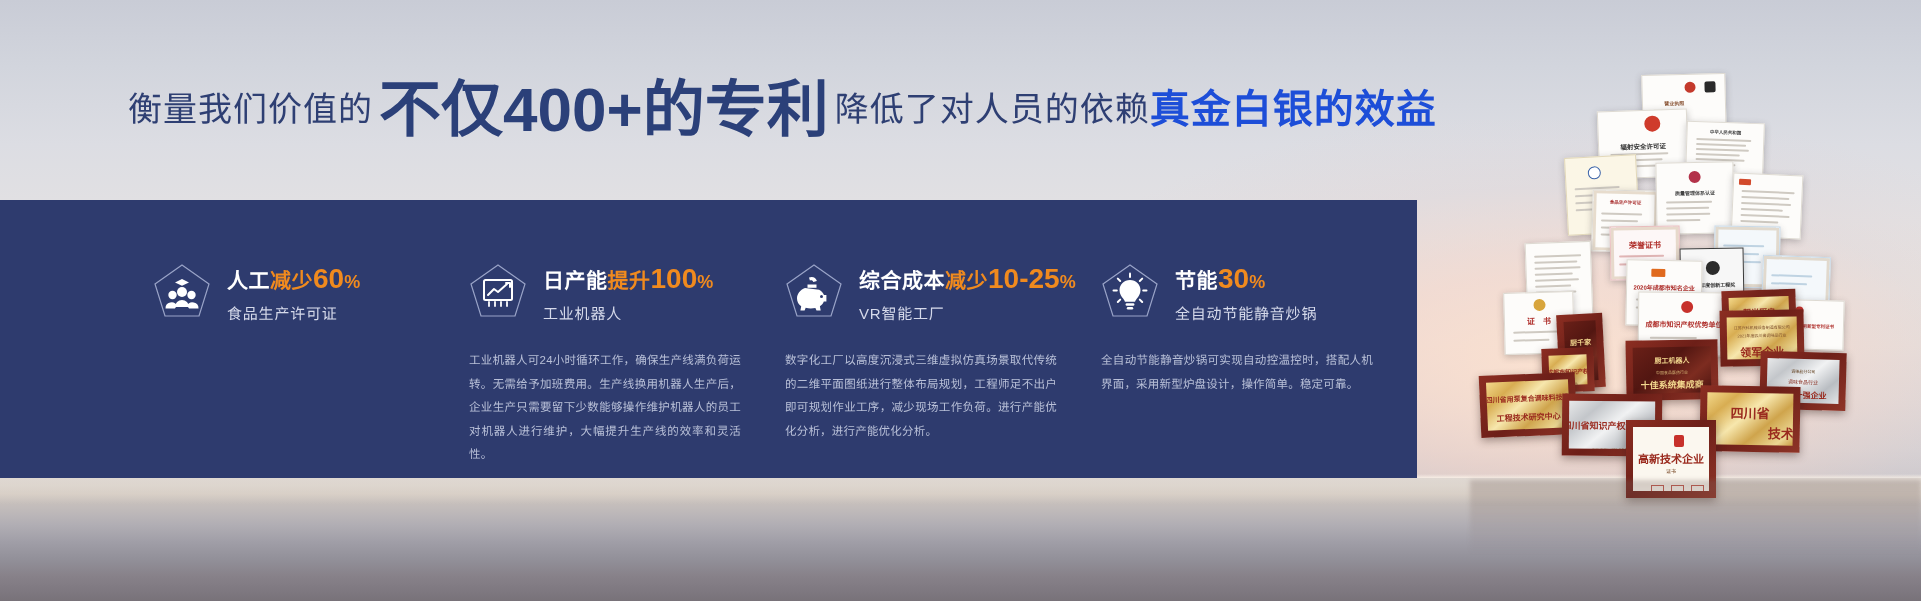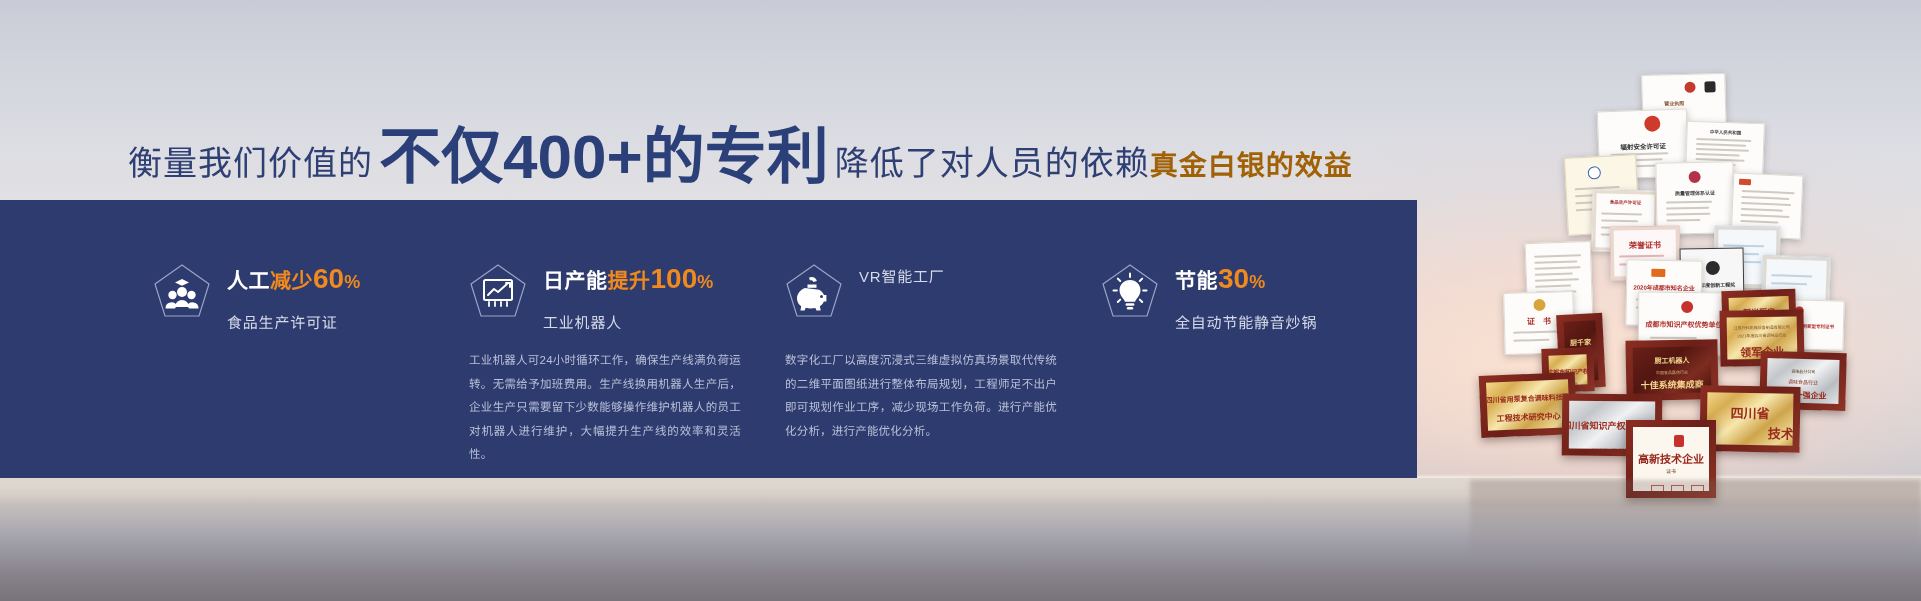--- a/index.html
+++ b/index.html
@@ -79,9 +79,8 @@
   .headline{
     position:absolute;
     left:128px; top:78px;
-    display:flex; align-items:flex-end; white-space:nowrap;
+    display:flex; align-items:center; white-space:nowrap;
     line-height:1;
-    margin-top:40px;
   }
   .hl-pre,.hl-post{
     font-size:34px; font-weight:400; color:#2e3f73; letter-spacing:1px;

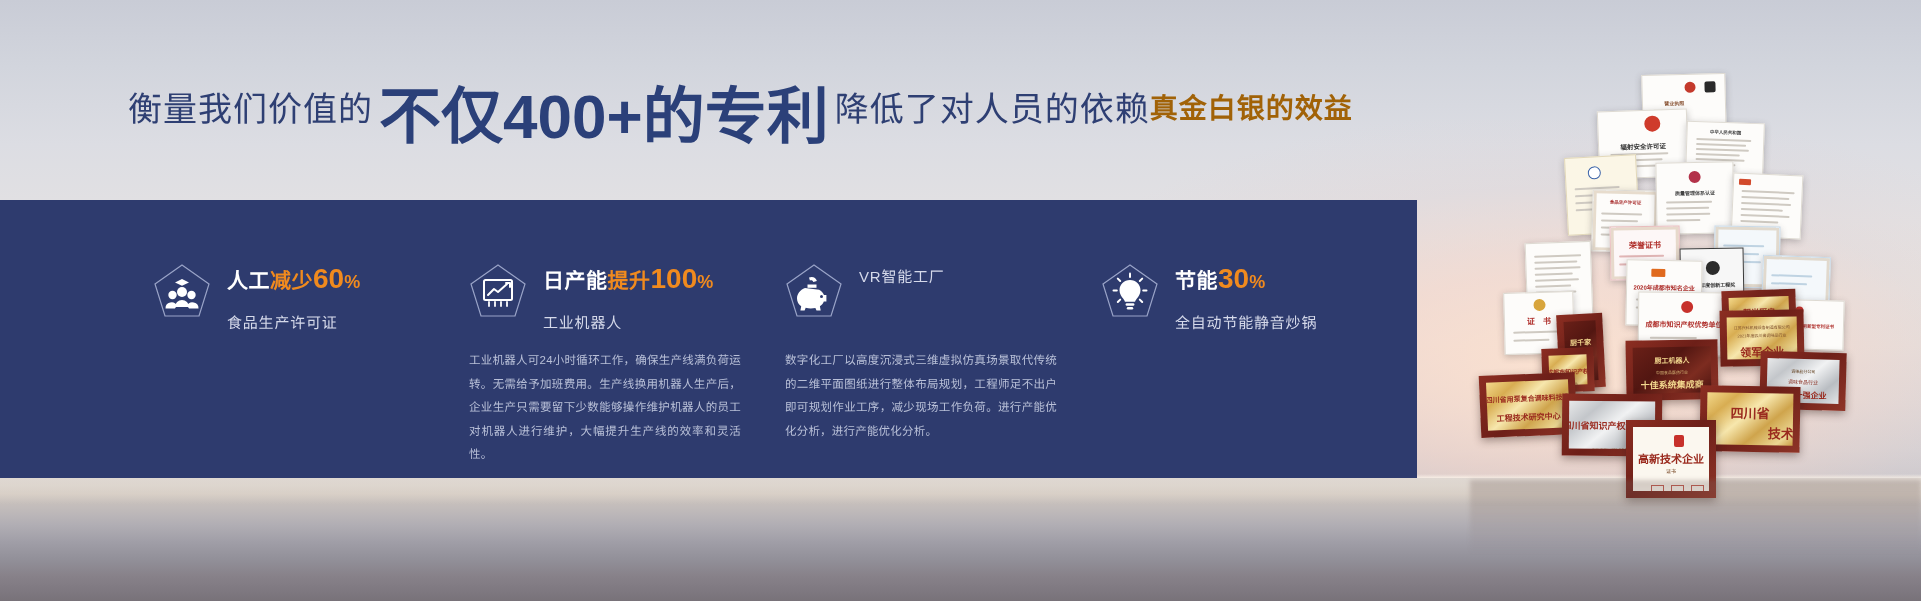--- a/index.html
+++ b/index.html
@@ -89,7 +89,7 @@
   .hl-post{ padding-left:6px; }
   .hl-strong{
     font-size:62px; font-weight:800; color:#2b4079; letter-spacing:0px;
-    position:relative; top:8px;
+    position:relative; top:1px;
   }
   .hl-accent{
     font-size:28px; font-weight:700; color:#a16207; letter-spacing:1px;

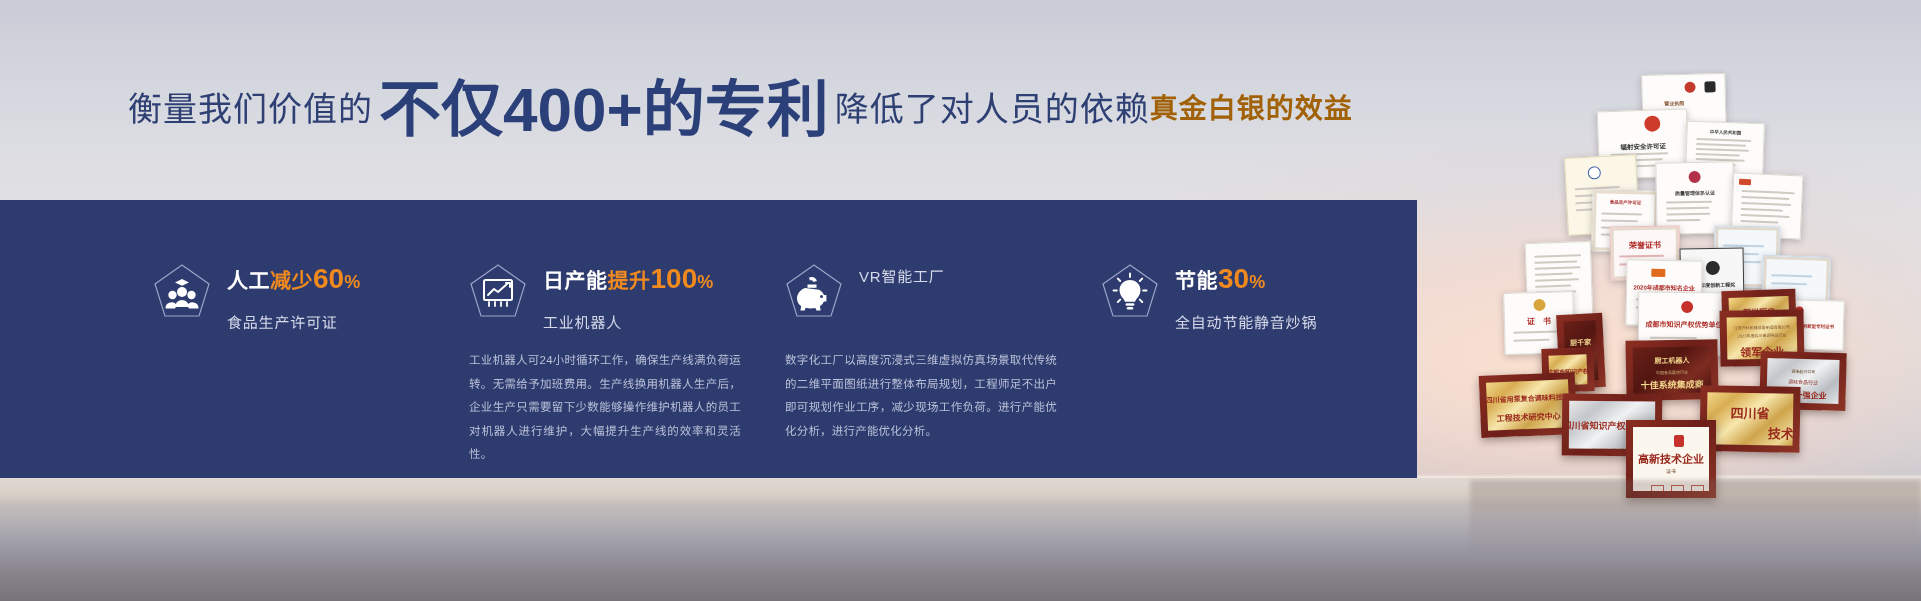--- a/index.html
+++ b/index.html
@@ -92,7 +92,7 @@
     position:relative; top:1px;
   }
   .hl-accent{
-    font-size:28px; font-weight:700; color:#a16207; letter-spacing:1px;
+    font-size:40px; font-weight:700; color:#1d4ed8; letter-spacing:1px;
   }
 
   

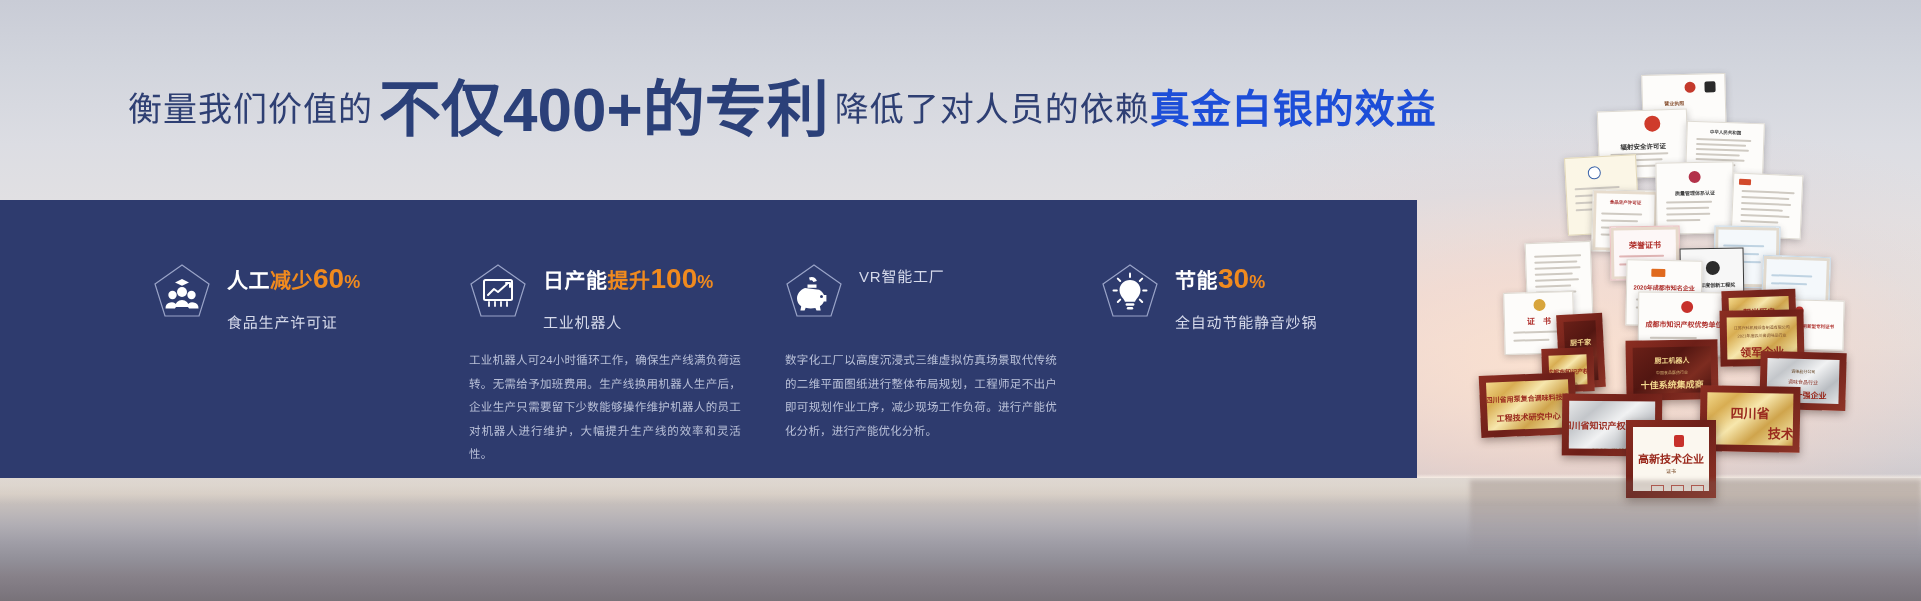--- a/index.html
+++ b/index.html
@@ -127,7 +127,7 @@
   .feat-title{
     white-space:nowrap;
     line-height:1;
-    margin-bottom:18px;
+    margin-bottom:9px;
   }
   .ft-label{
     font-size:21px; font-weight:700; color:#ffffff; letter-spacing:.5px;

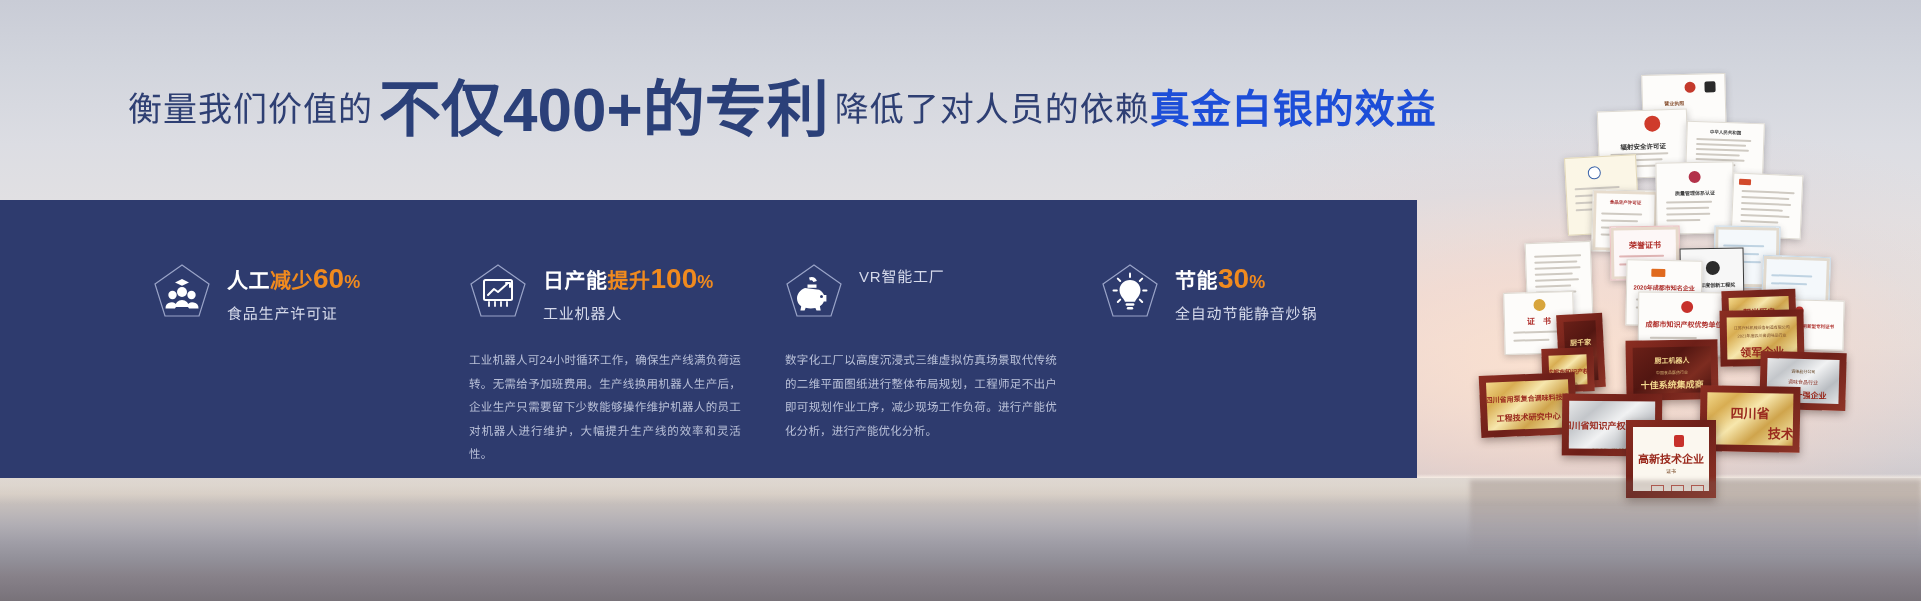--- a/index.html
+++ b/index.html
@@ -304,6 +304,9 @@
             </svg>
           </div>
           <div class="feat-titles">
+            <div class="feat-title">
+              <span class="ft-label">综合成本</span><span class="ft-metric">减少</span><span class="ft-num">10-25</span><span class="ft-pct">%</span>
+            </div>
             <div class="feat-sub">VR智能工厂</div>
           </div>
         </div>

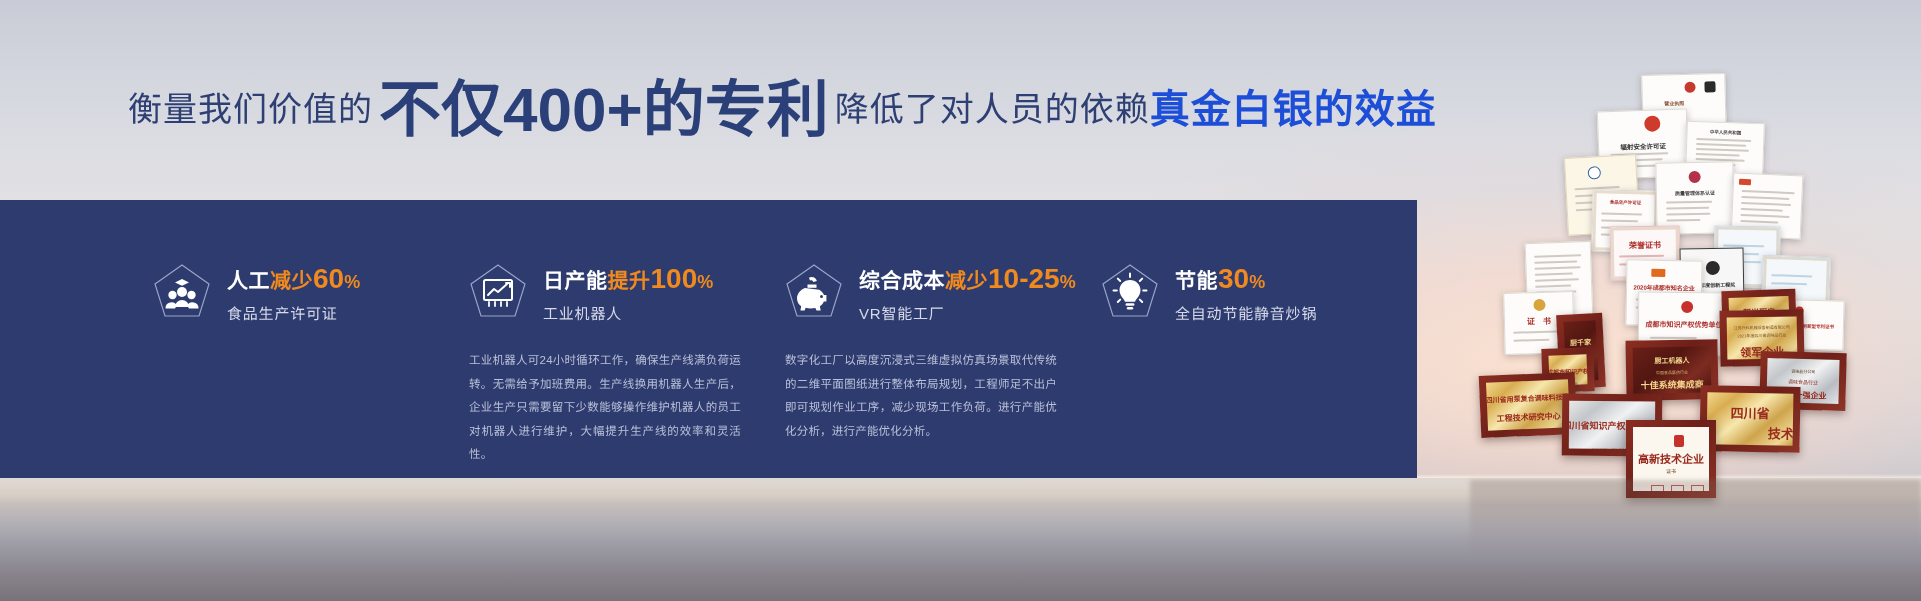--- a/index.html
+++ b/index.html
@@ -341,6 +341,7 @@
             <div class="feat-sub">全自动节能静音炒锅</div>
           </div>
         </div>
+        <div class="feat-body">全自动节能静音炒锅可实现自动控温控时，搭配人机界面，采用新型炉盘设计，操作简单。稳定可靠。</div>
       </div>
 
     </div>

